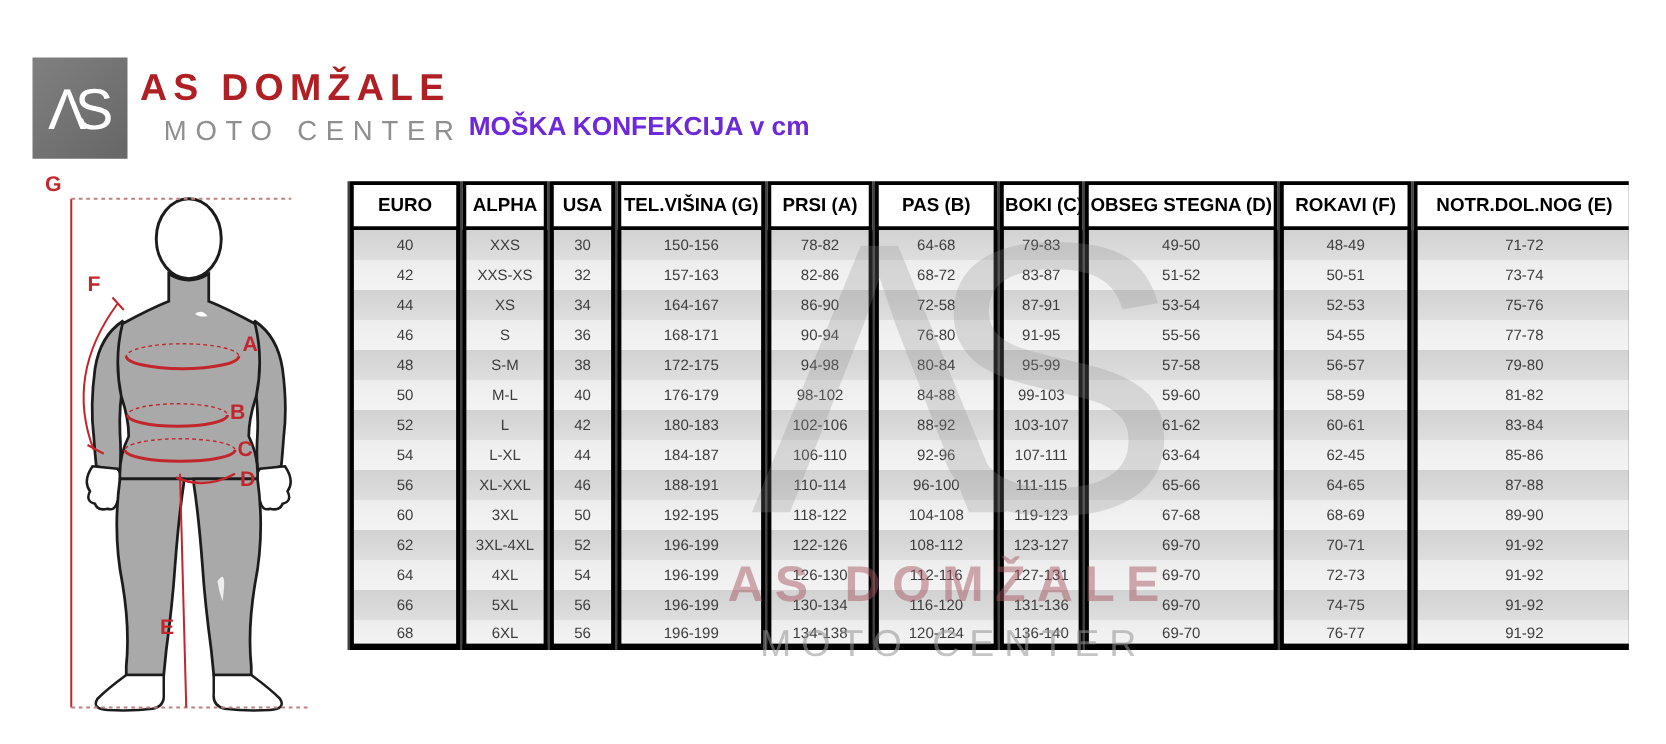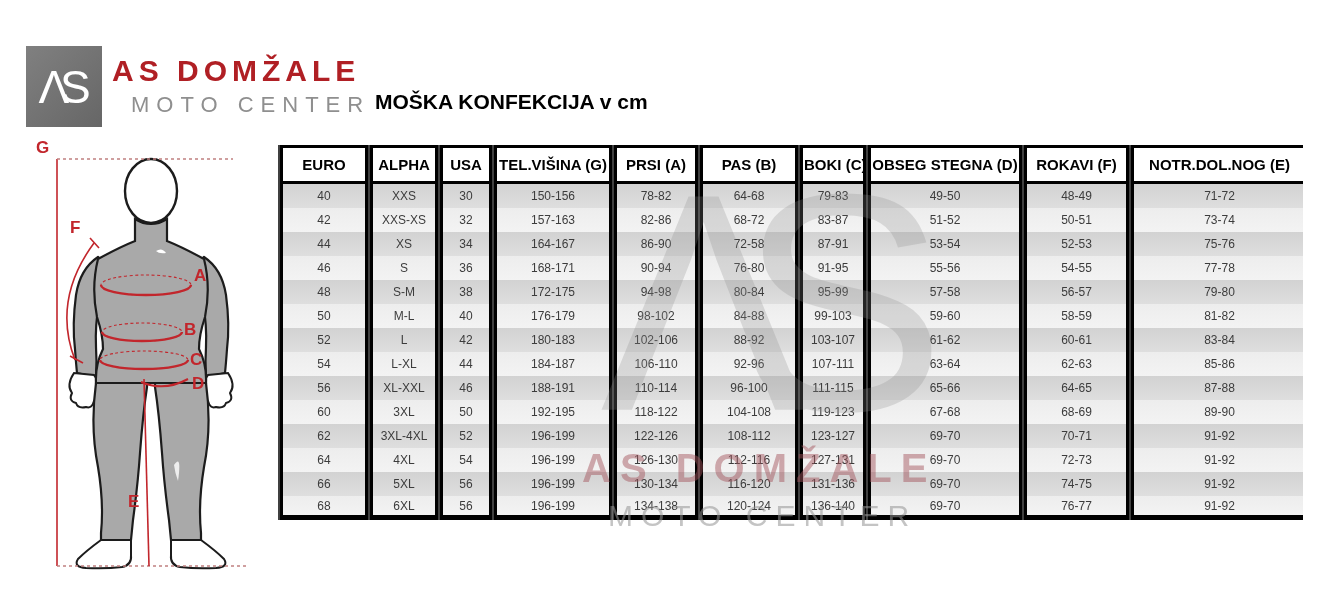--- a/index.html
+++ b/index.html
@@ -17,7 +17,7 @@
     color:#8f8f8f; white-space:nowrap; }
 
   .page-title { position:absolute; left:375px; top:90px; font-size:21px; font-weight:bold;
-    color:#000000; white-space:nowrap; }
+    color:#6d28d9; white-space:nowrap; }
 
   
   .figure-wrap { position:absolute; left:28px; top:135px; width:245px; height:445px; }

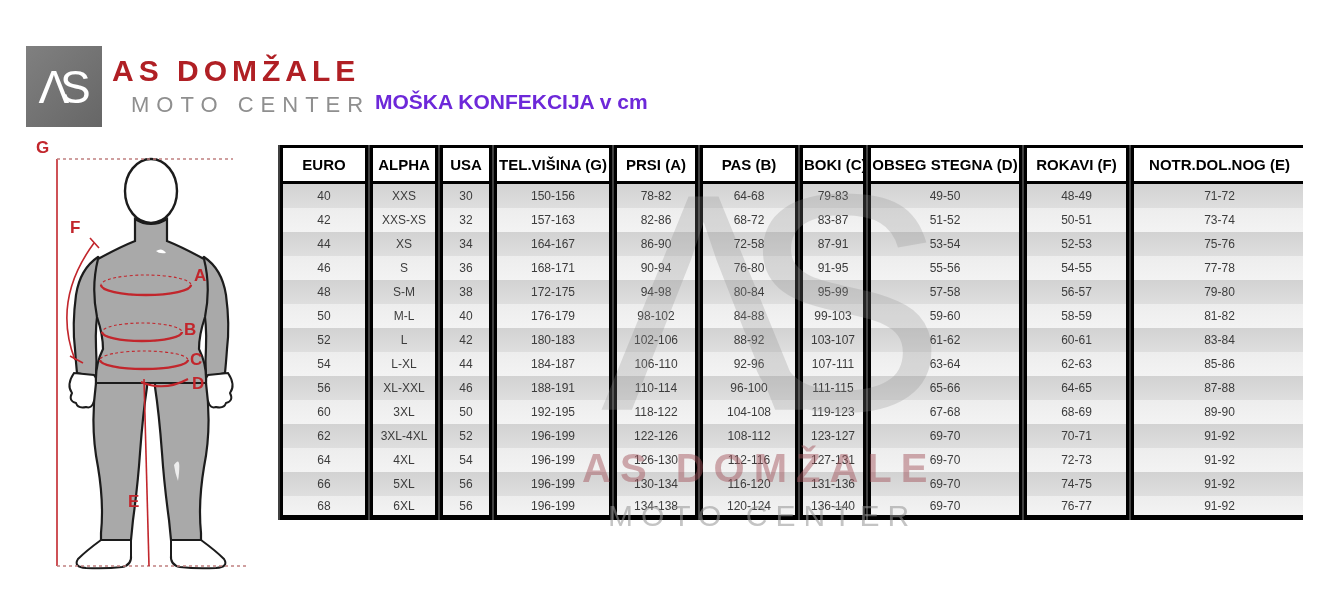--- a/index.html
+++ b/index.html
@@ -228,7 +228,7 @@
           <td>92-96</td>
           <td>107-111</td>
           <td>63-64</td>
-          <td>62-63</td>
+          <td>62-45</td>
           <td>85-86</td>
         </tr>
         <tr>

